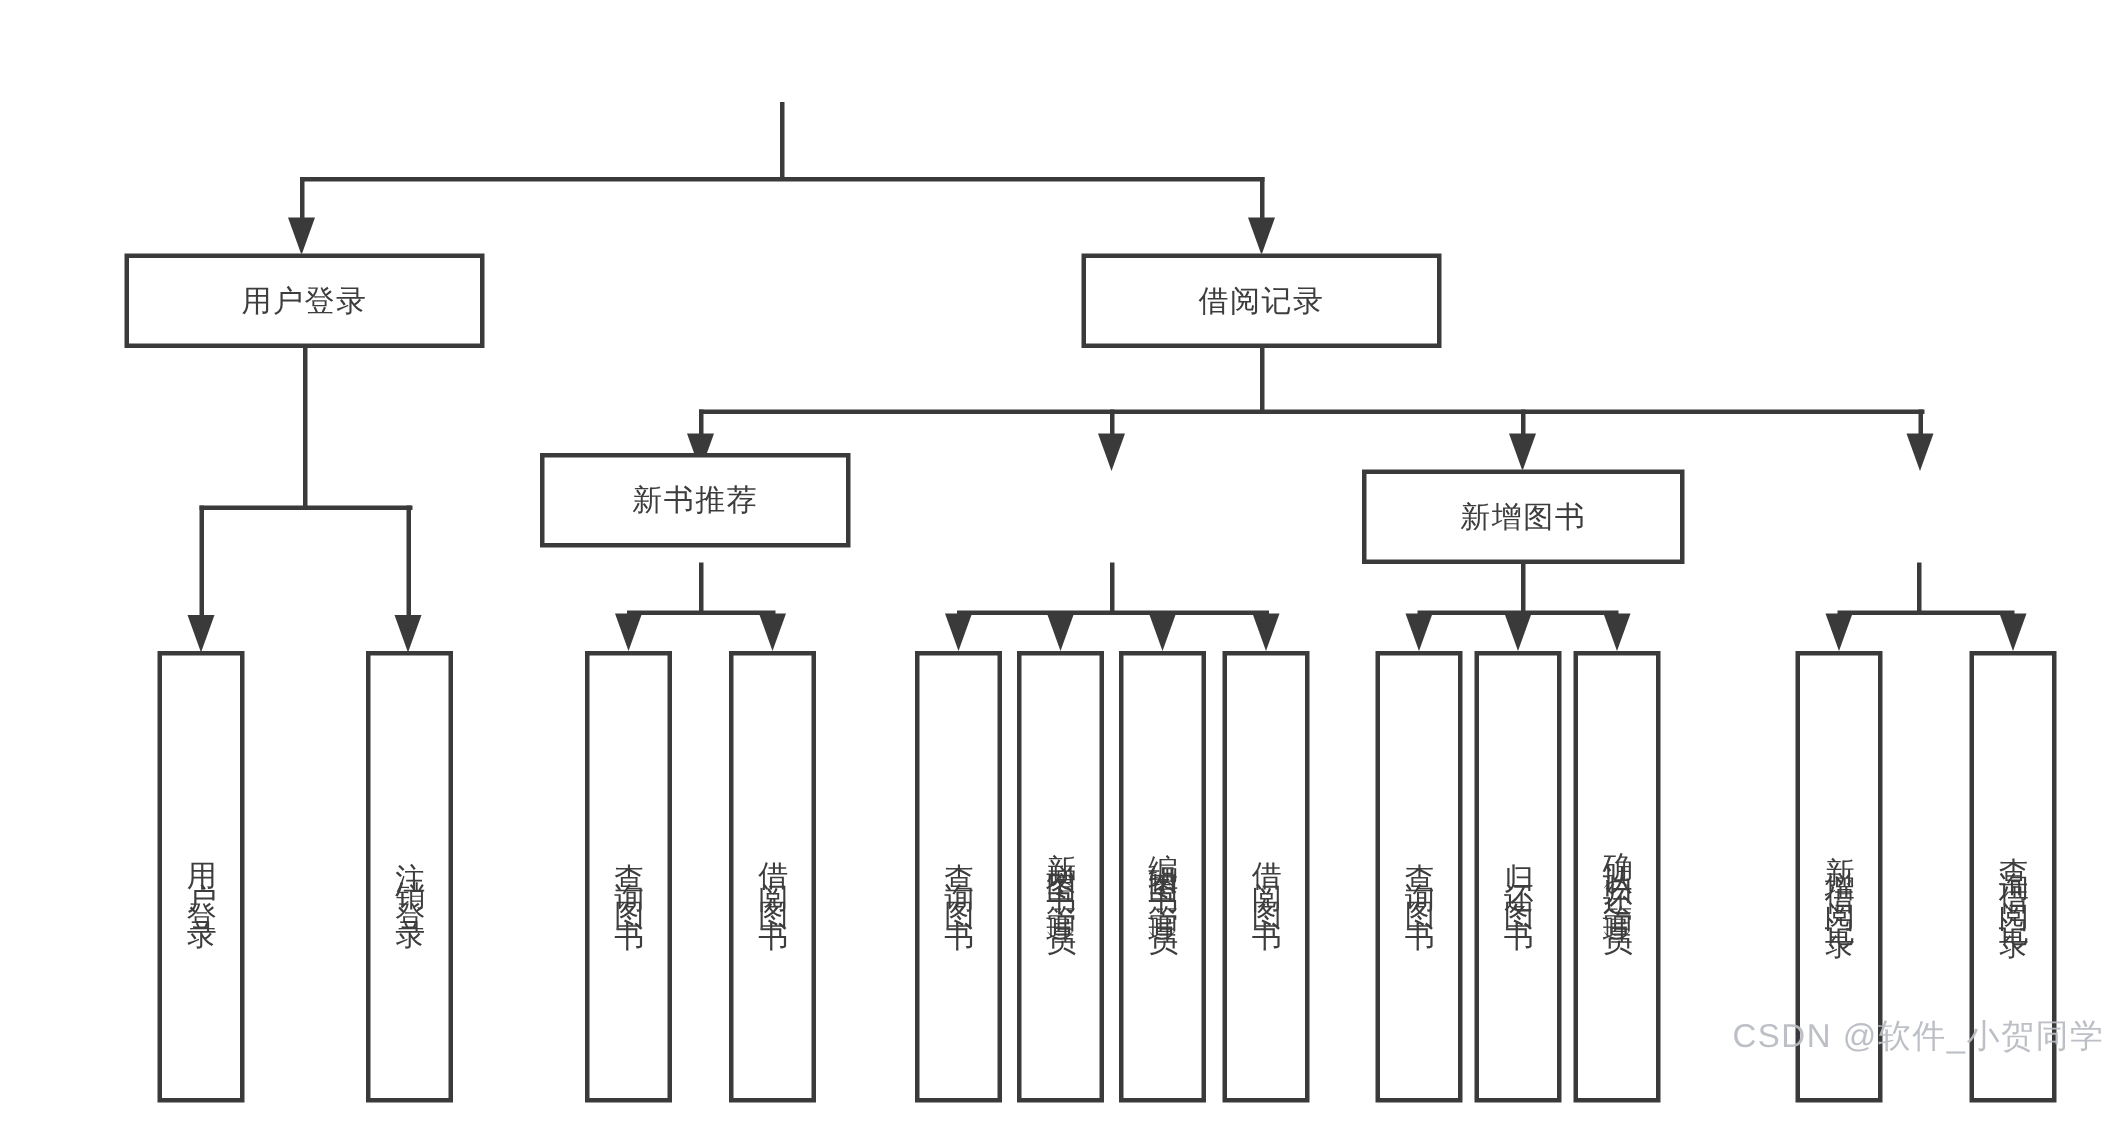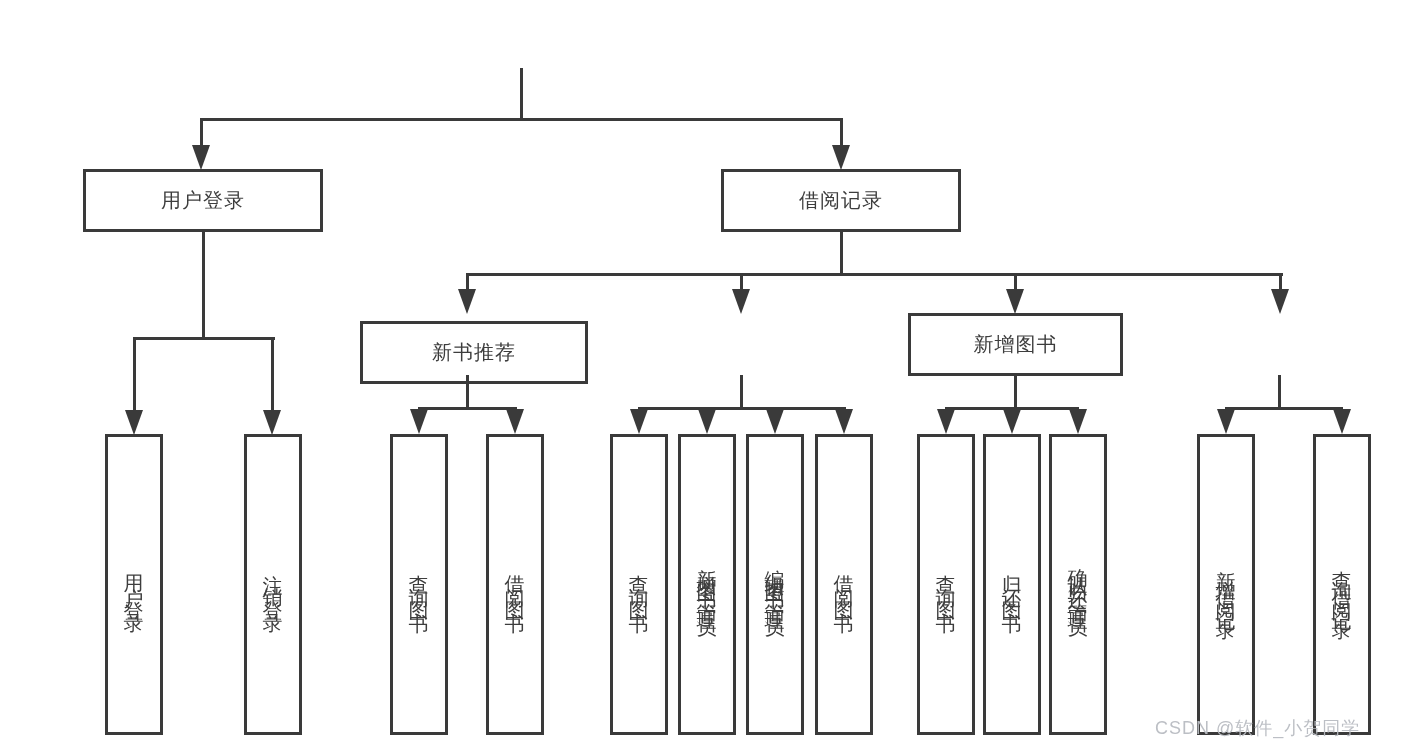--- a/index.html
+++ b/index.html
@@ -79,7 +79,7 @@
   <div class="vline" style="left:1279px;top:273px;height:19px"></div>
   <div class="arrow" style="left:1271px;top:289px"></div>
 
-  <div class="box hbox" style="left:360px;top:321px;width:228px;height:63px">
+  <div class="box hbox" style="left:360px;top:302px;width:207px;height:63px">
     <span class="label">新书推荐</span>
   </div>
   <div class="box hbox" style="left:908px;top:313px;width:215px;height:63px">

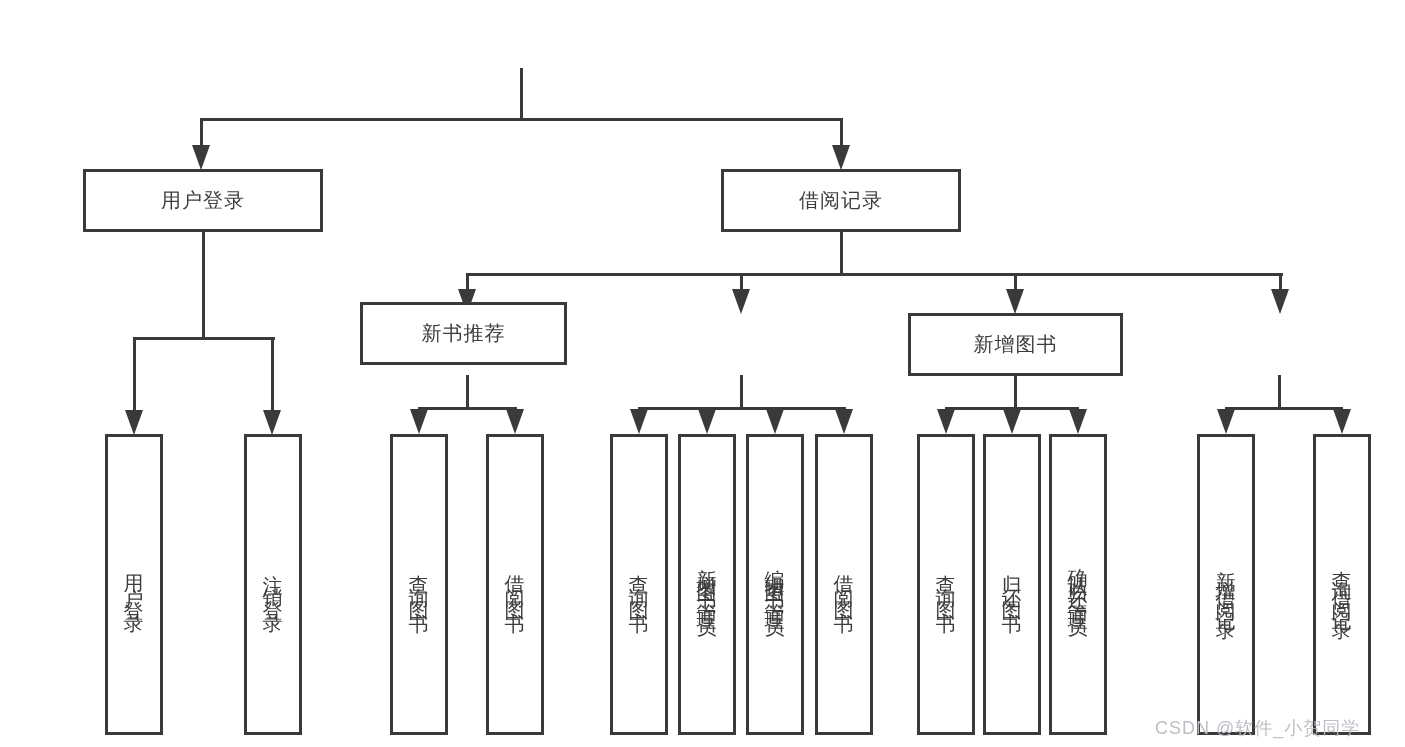--- a/index.html
+++ b/index.html
@@ -36,8 +36,8 @@
     border-top:25px solid var(--line);
   }
   .watermark{
-    position:absolute;left:1155px;top:716px;
-    font-size:18px;letter-spacing:1px;color:var(--wm);
+    position:absolute;left:1155px;top:676px;
+    font-size:22px;letter-spacing:1px;color:var(--wm);
     white-space:nowrap;z-index:10;opacity:.95;text-align:center;
   }
 </style>

